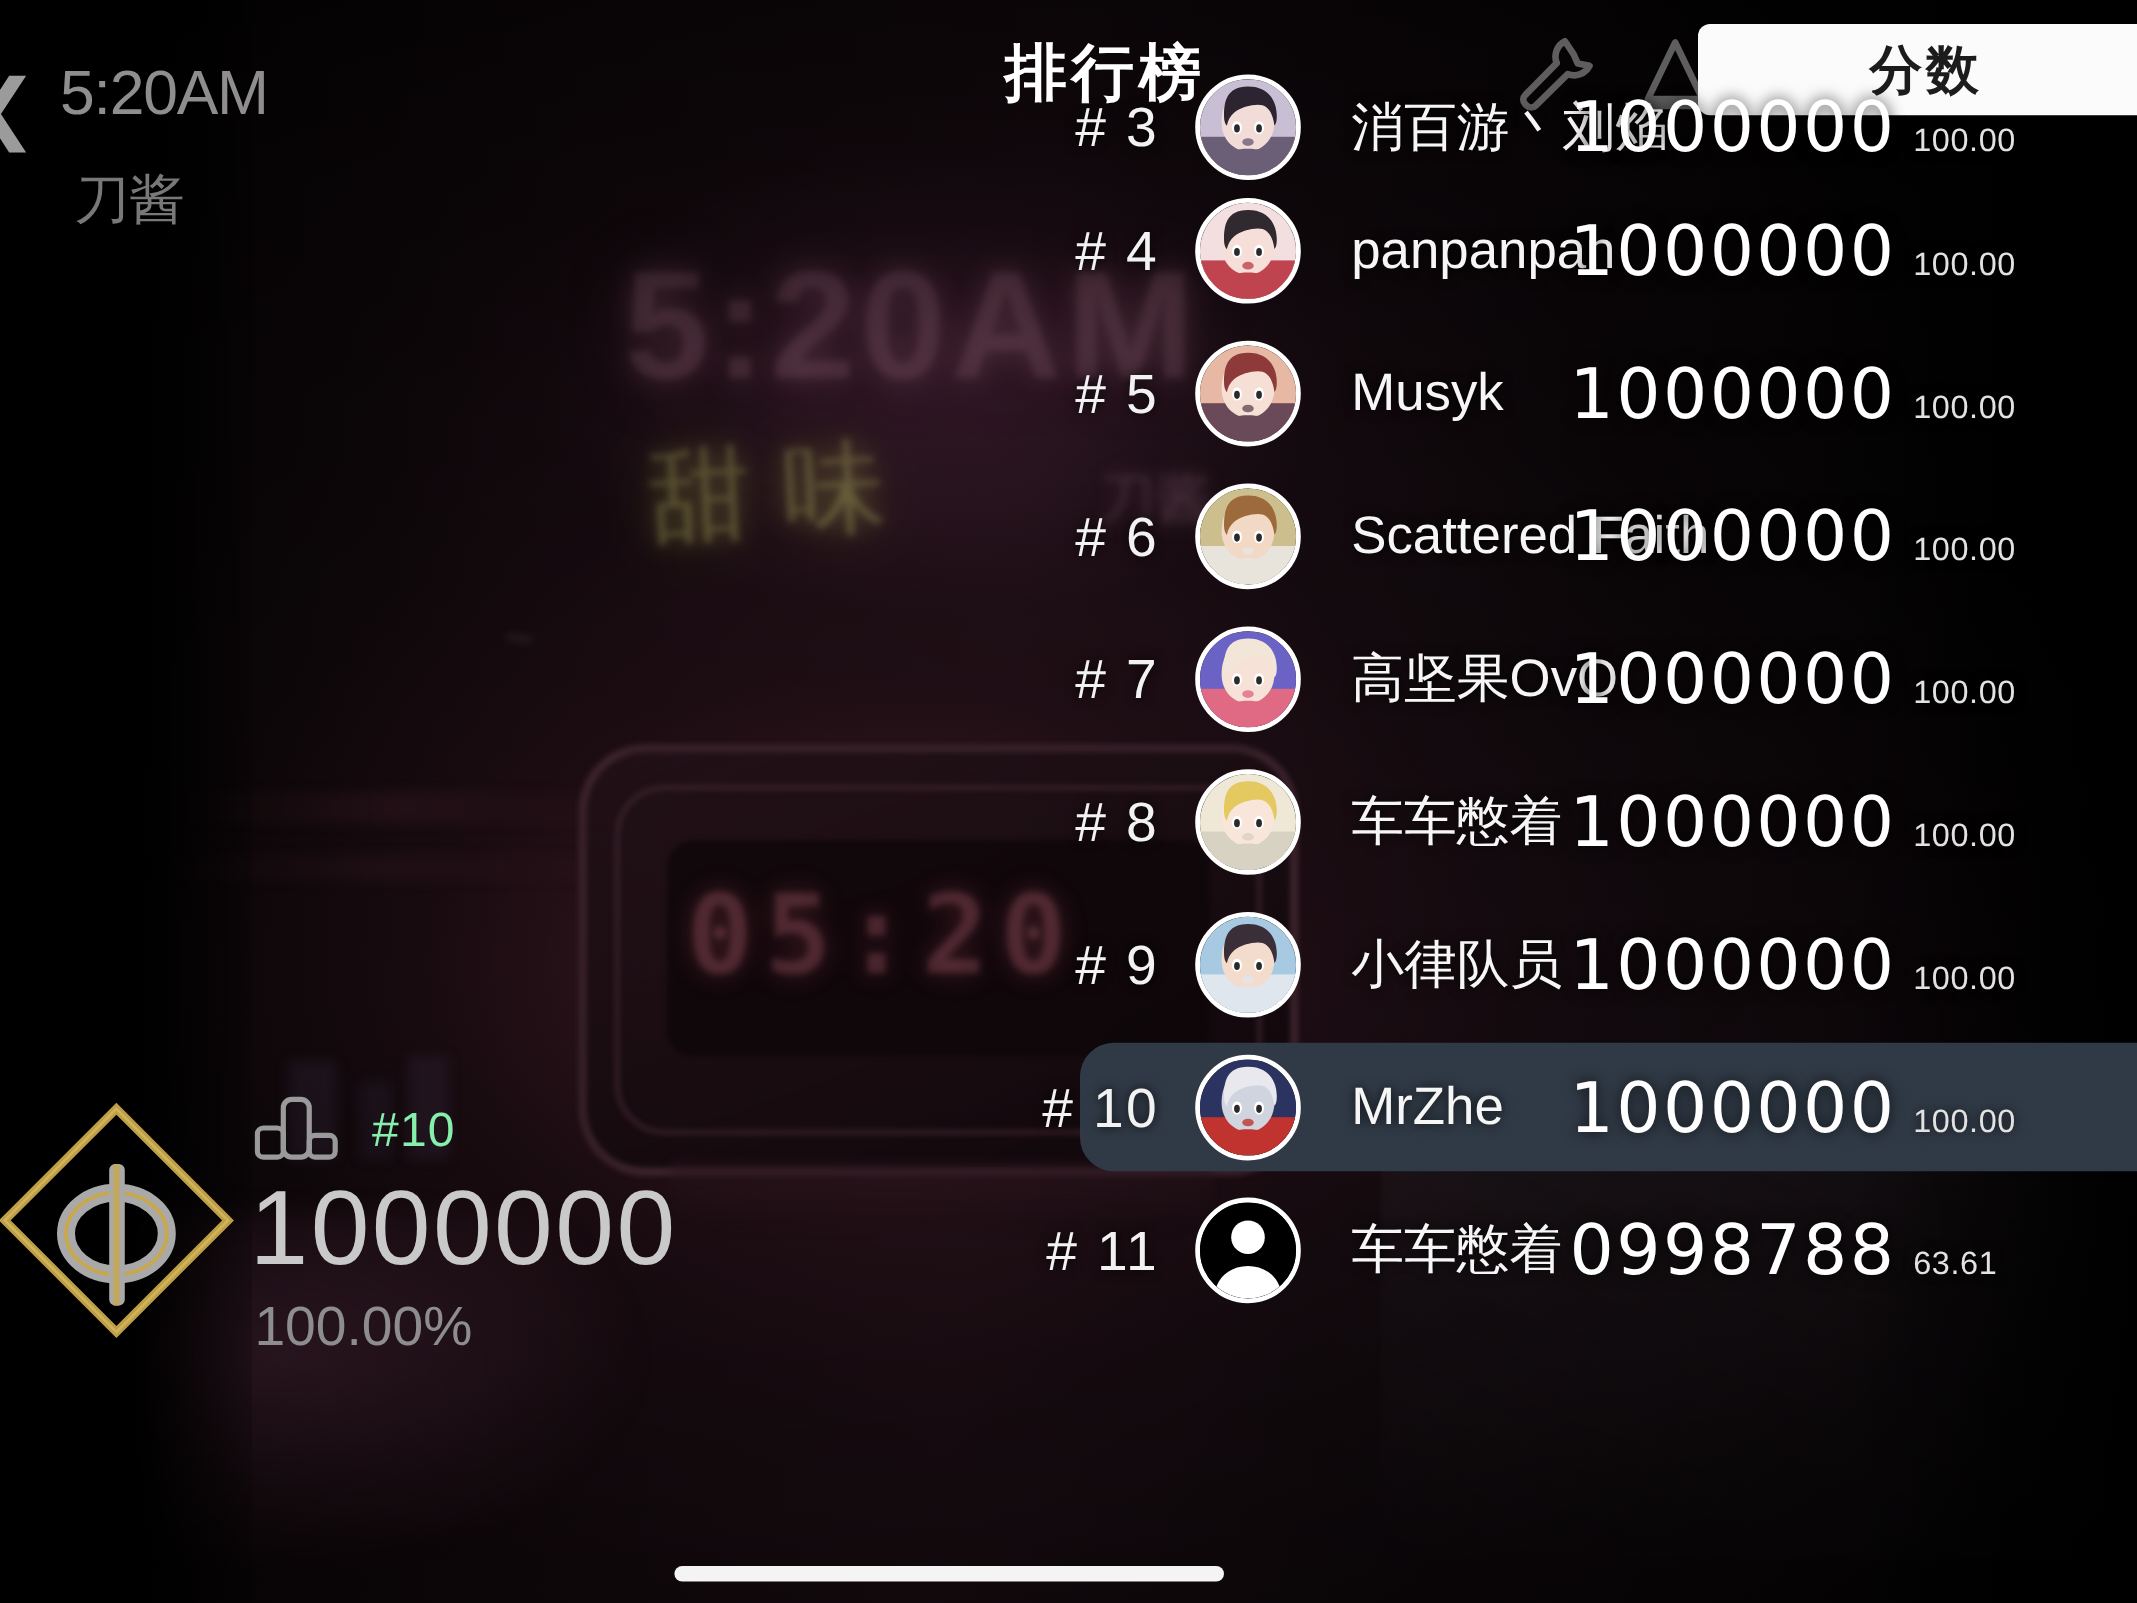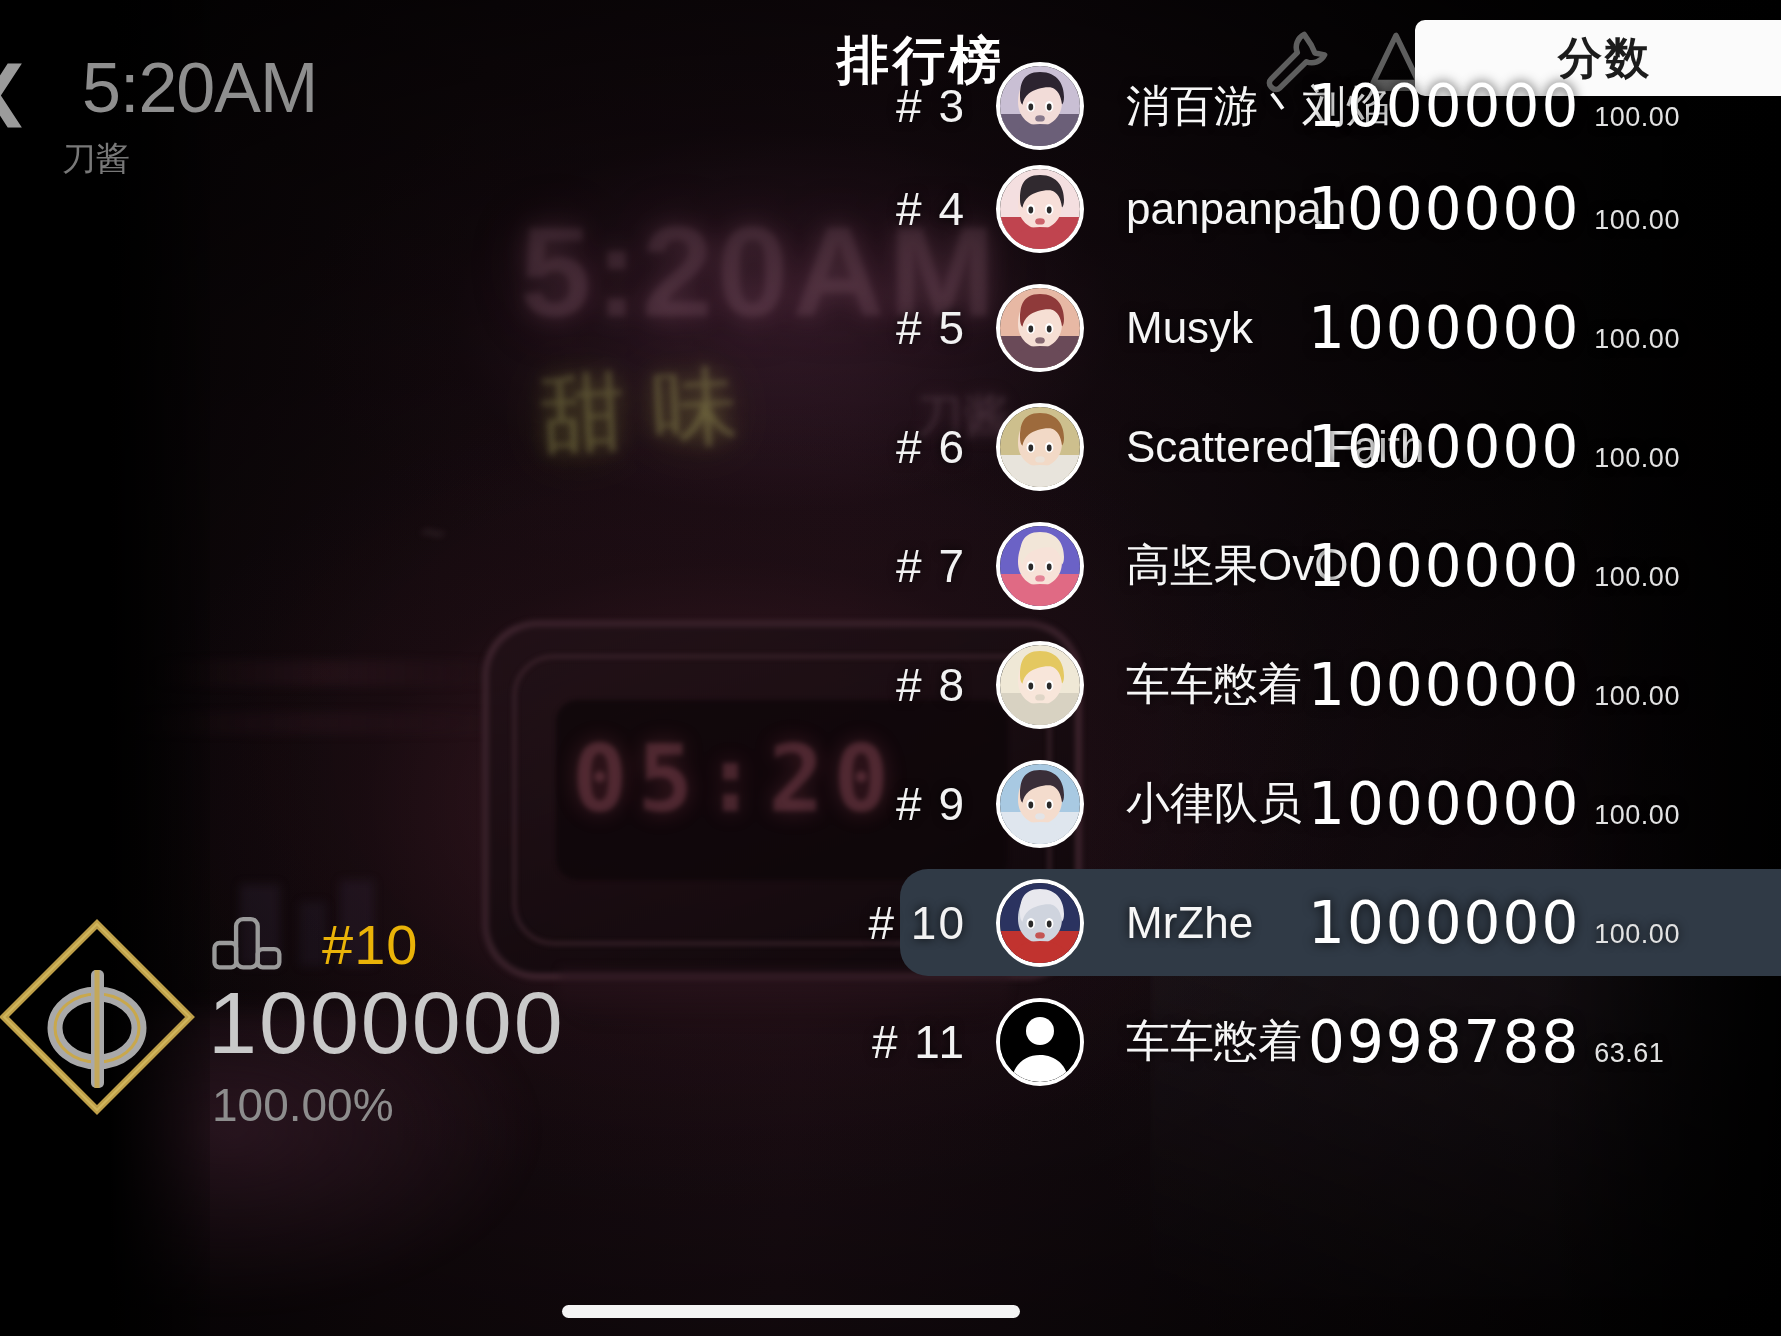--- a/index.html
+++ b/index.html
@@ -93,8 +93,8 @@
   #song-info { position:absolute; left:0; top:18px; width:640px; }
   .back-chev { position:absolute; left:-22px; top:44px; width:56px; height:56px;
     color:#9b9b9b; font-size:64px; line-height:56px; font-weight:300; }
-  .song-title { position:absolute; left:50px; top:30px; font-size:70px; font-weight:400;
-    color:#8e8e8e; letter-spacing:-1px;margin-left:32px; }
+  .song-title { position:absolute; left:50px; top:30px; font-size:52px; font-weight:400;
+    color:#8e8e8e; letter-spacing:-1px; }
   .song-artist { position:absolute; left:62px; top:118px; font-size:34px; color:#787878; }
 
   

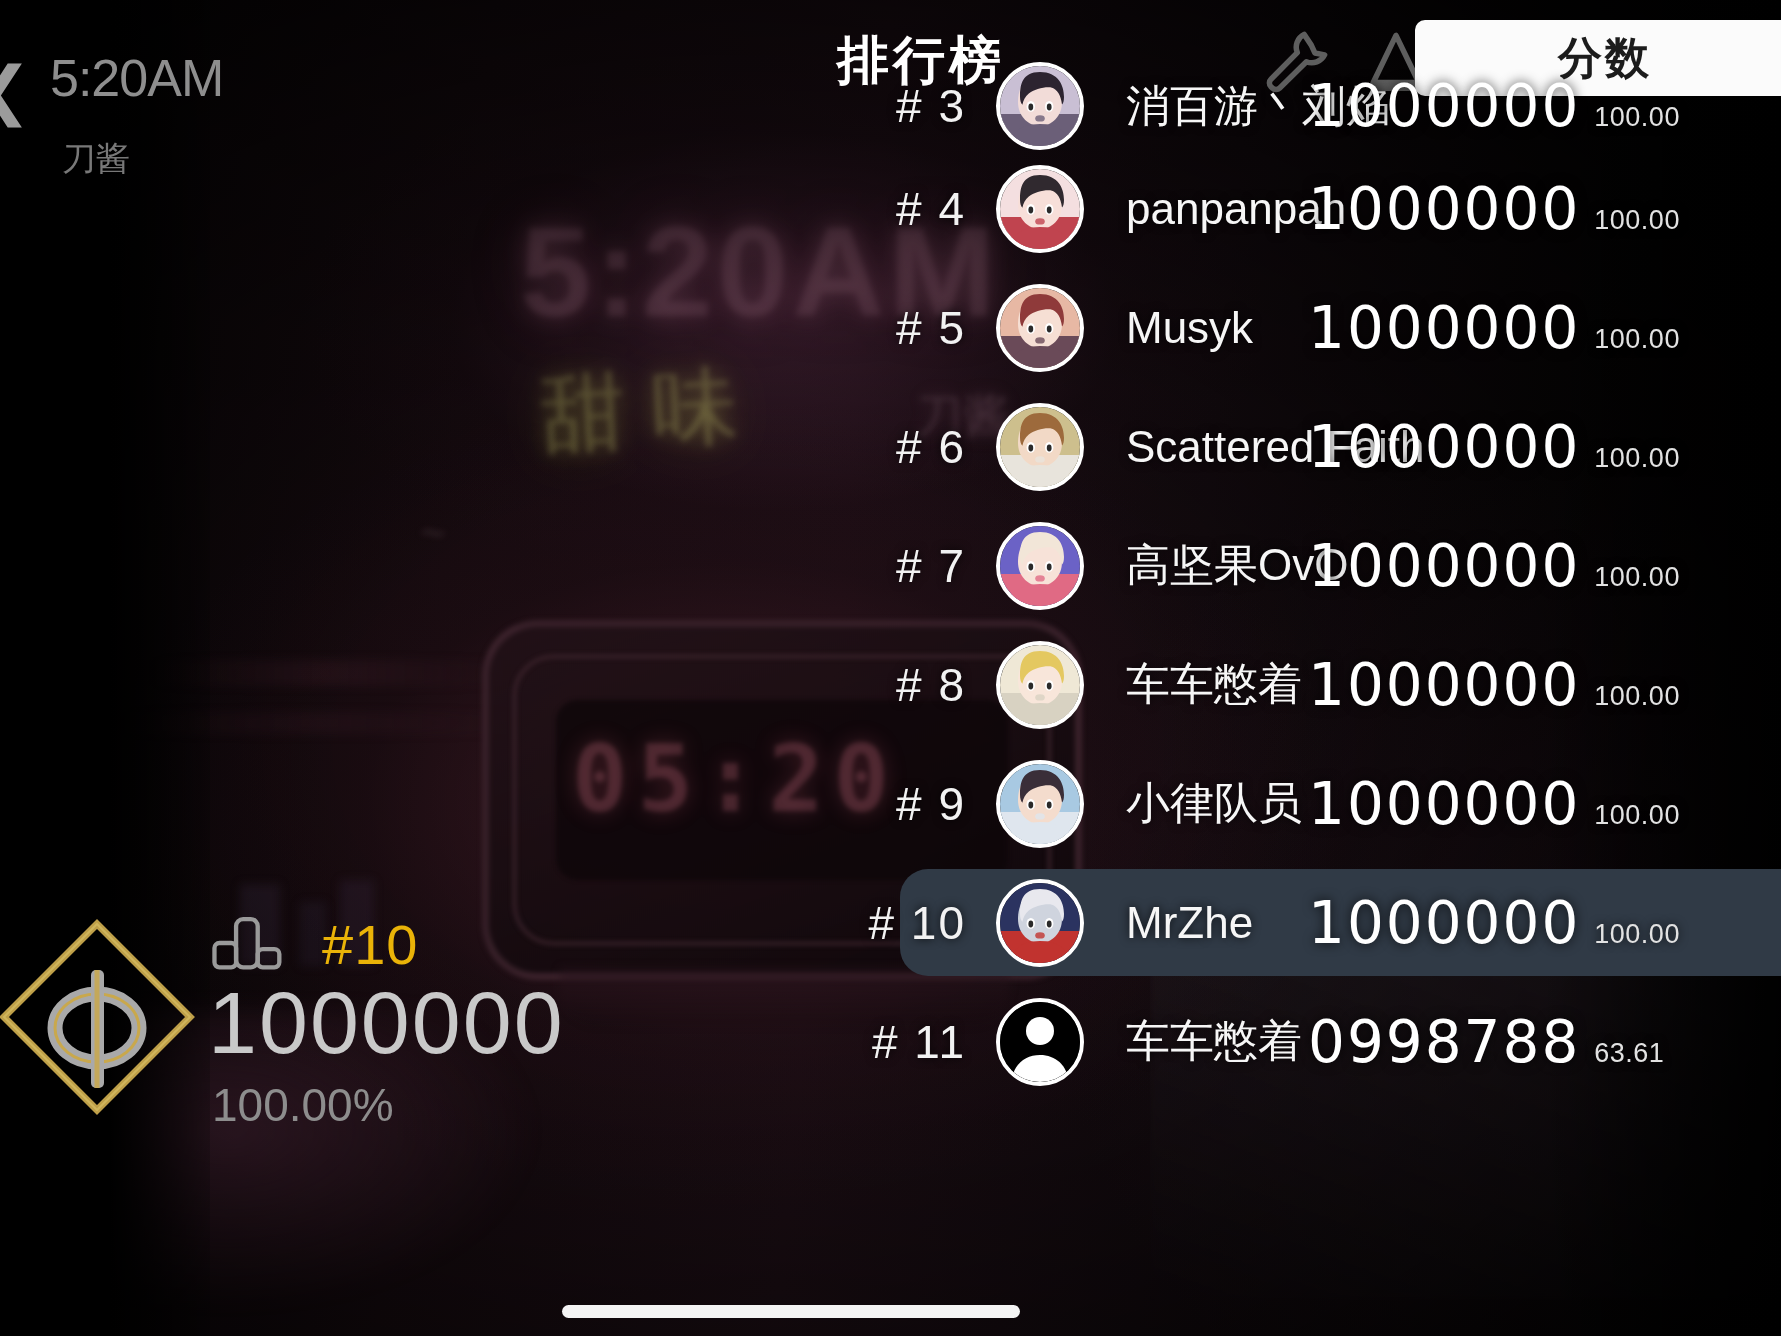--- a/index.html
+++ b/index.html
@@ -95,7 +95,7 @@
     color:#9b9b9b; font-size:64px; line-height:56px; font-weight:300; }
   .song-title { position:absolute; left:50px; top:30px; font-size:52px; font-weight:400;
     color:#8e8e8e; letter-spacing:-1px; }
-  .song-artist { position:absolute; left:62px; top:118px; font-size:34px; color:#787878; }
+  .song-artist { position:absolute; left:62px; top:118px; font-size:46px; color:#787878; }
 
   
   #header { position:absolute; left:11px; top:0; width:100%; height:112px; }

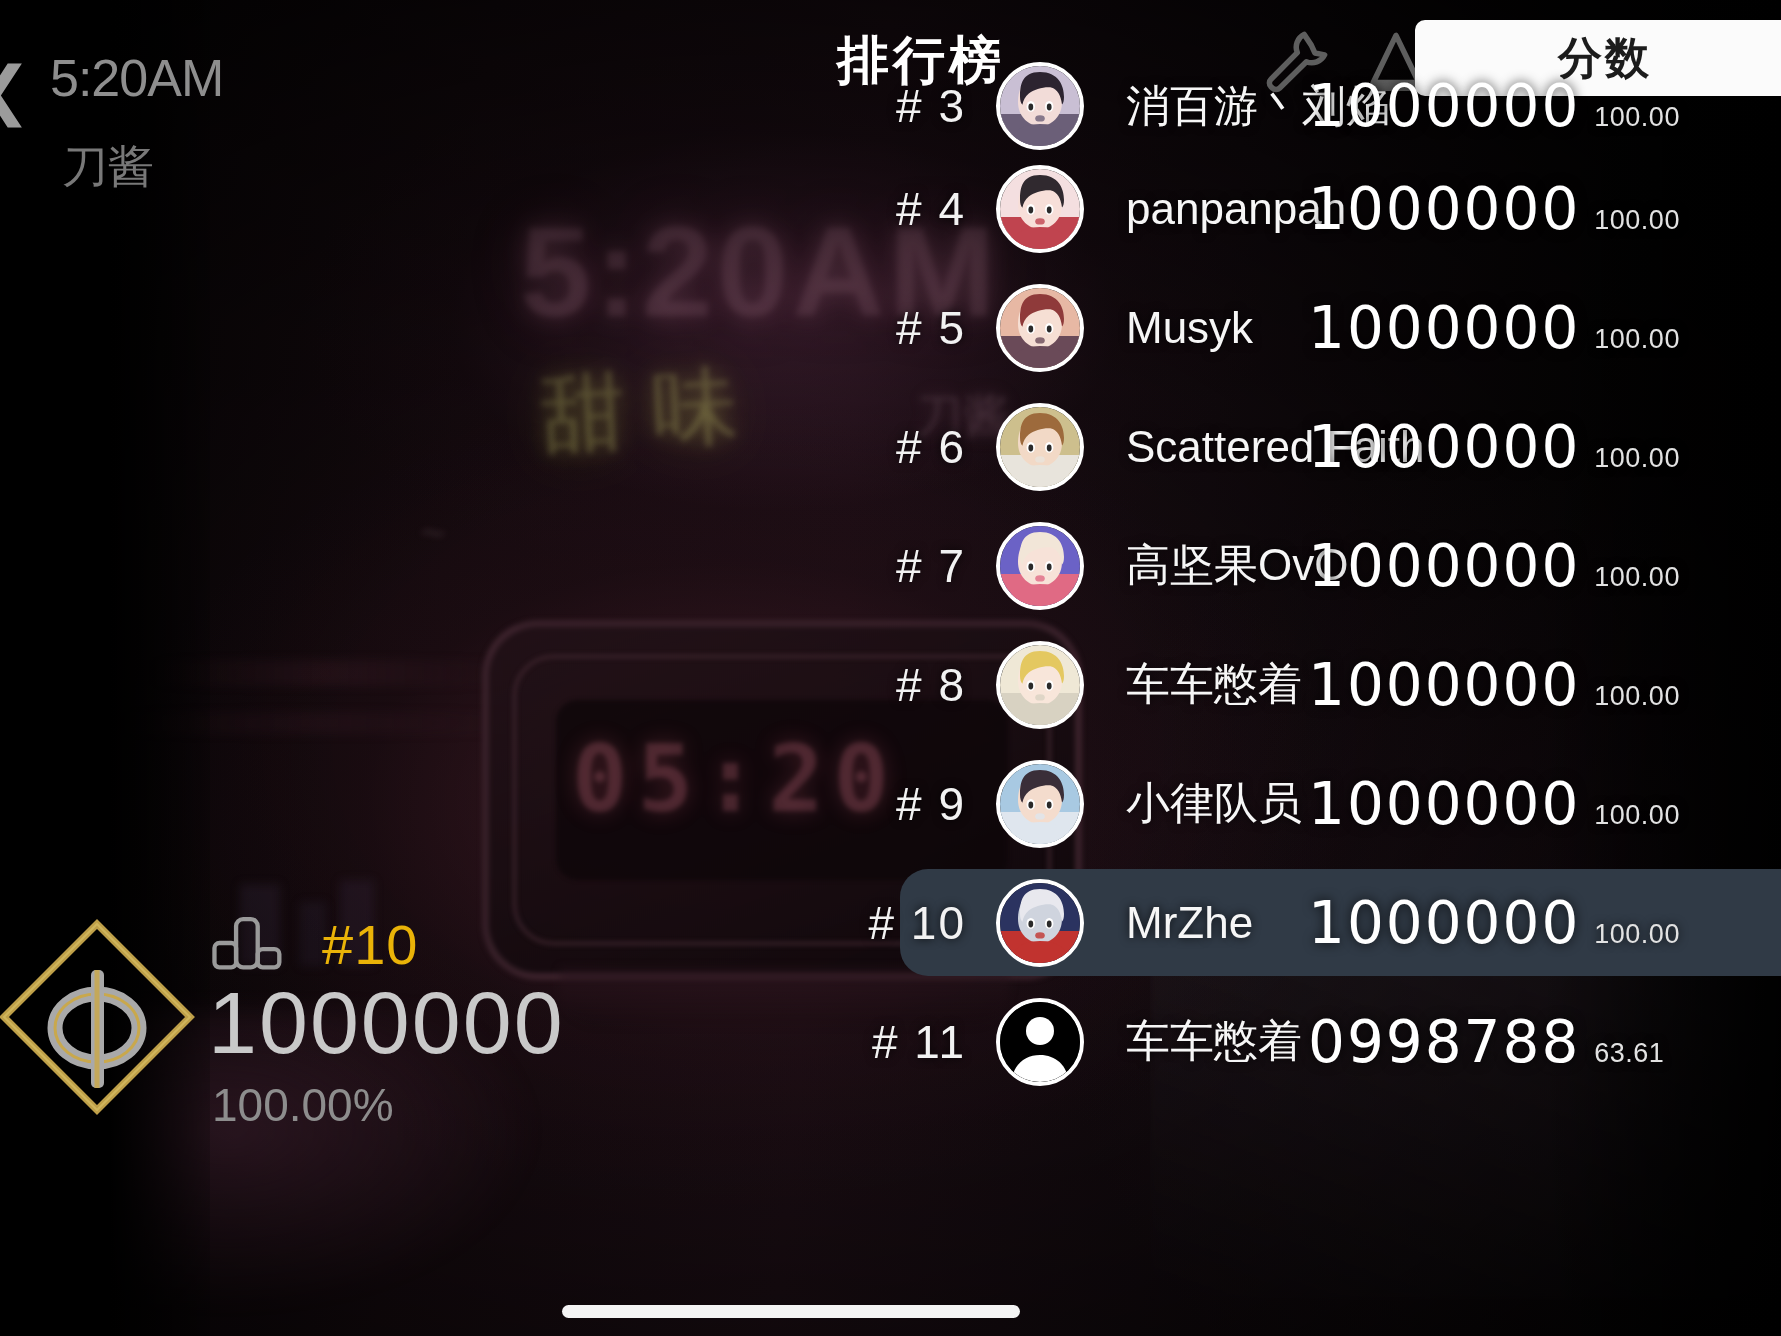--- a/index.html
+++ b/index.html
@@ -133,7 +133,7 @@
   #my-result { position:absolute; left:0; bottom:196px; width:680px; height:250px; }
   .rank-badge { position:absolute; left:-8px; bottom:18px; width:210px; height:210px; }
   .podium-row { position:absolute; left:212px; top:22px; display:flex; align-items:center; }
-  .podium-lbl { margin-left:40px; font-size:56px; color:#eab308; letter-spacing:1px; }
+  .podium-lbl { margin-left:28px; font-size:40px; color:#86efac; letter-spacing:1px; }
   .my-score { position:absolute; left:208px; top:82px; font-size:88px; color:#c9c9c9;
     letter-spacing:2px; font-weight:400; }
   .my-acc { position:absolute; left:212px; top:188px; font-size:46px; color:#8d8d8d; }

